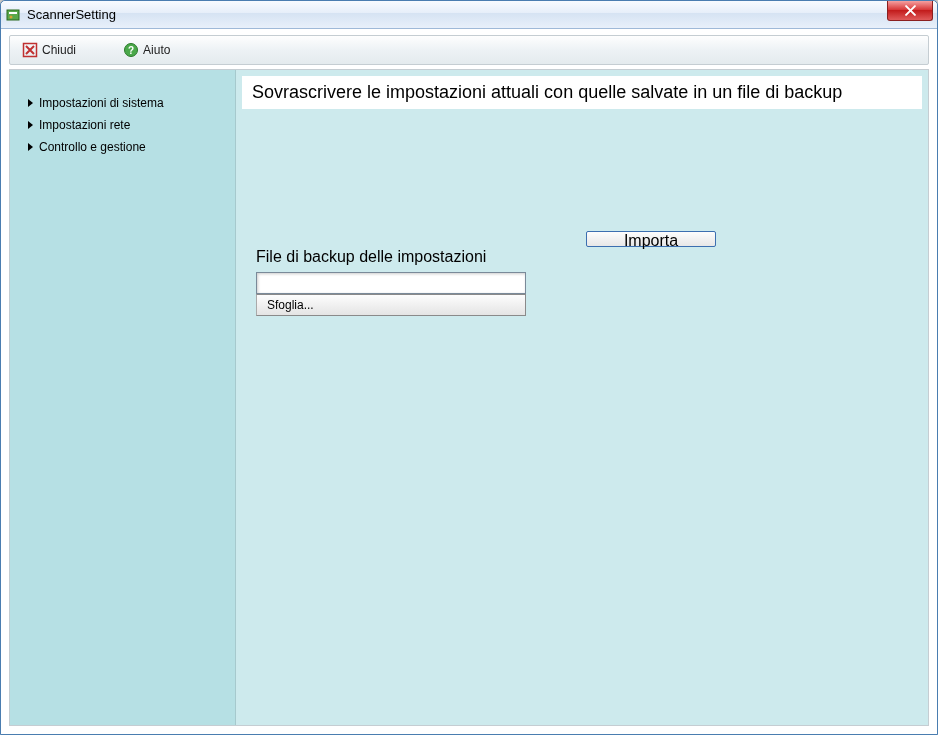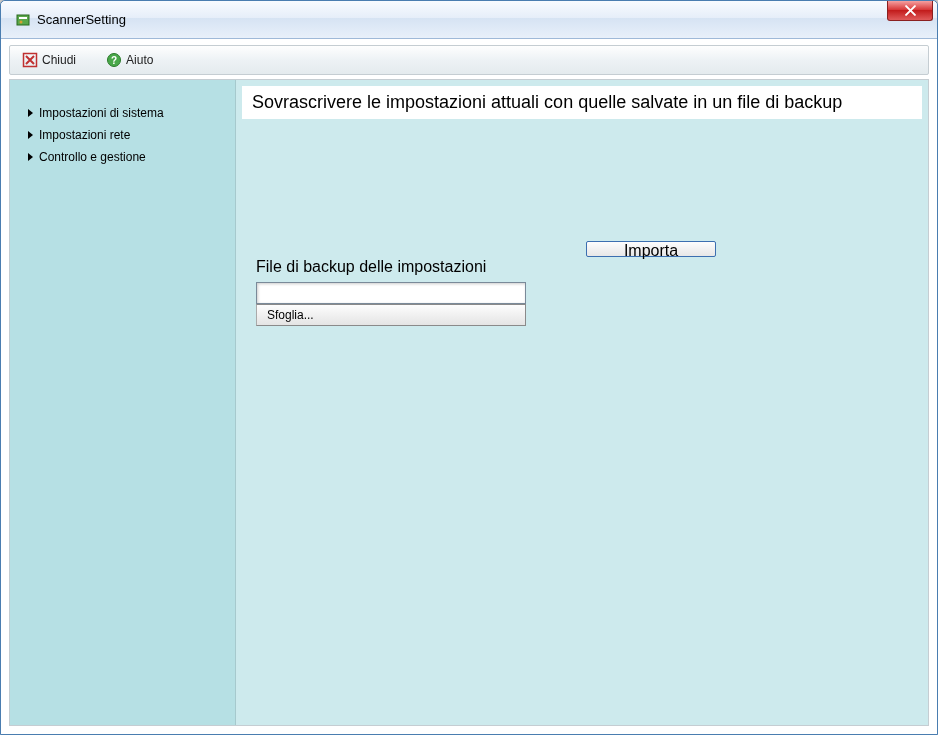--- a/index.html
+++ b/index.html
@@ -22,12 +22,12 @@
       box-shadow: 0 0 4px rgba(0,0,0,0.3);
     }
     .titlebar {
-      height: 38px;
+      height: 28px;
       background: linear-gradient(to bottom, #f8fbff 0%, #e6eef9 45%, #d6e3f3 46%, #e8f0fa 100%);
       border-bottom: 1px solid #9fb9d8;
       display: flex;
       align-items: center;
-      padding: 0 14px;
+      padding: 0 4px;
       border-radius: 5px 5px 0 0;
       position: relative;
     }

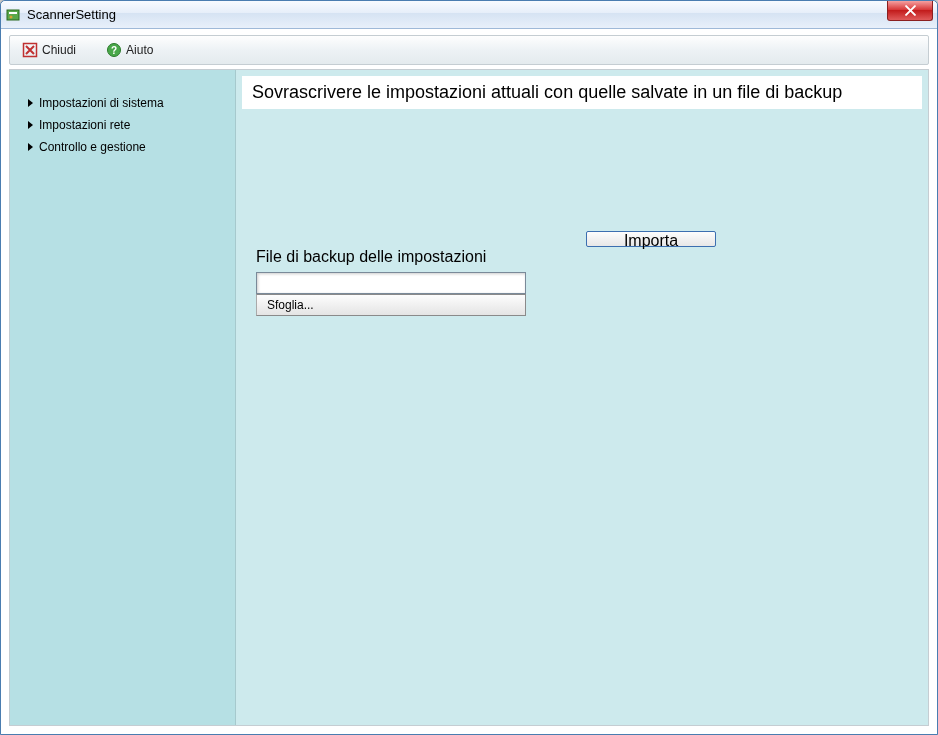--- a/index.html
+++ b/index.html
@@ -72,6 +72,7 @@
       align-items: center;
       padding: 0 6px;
       border-radius: 2px;
+      gap: 17px;
     }
     .tb-btn {
       display: flex;

